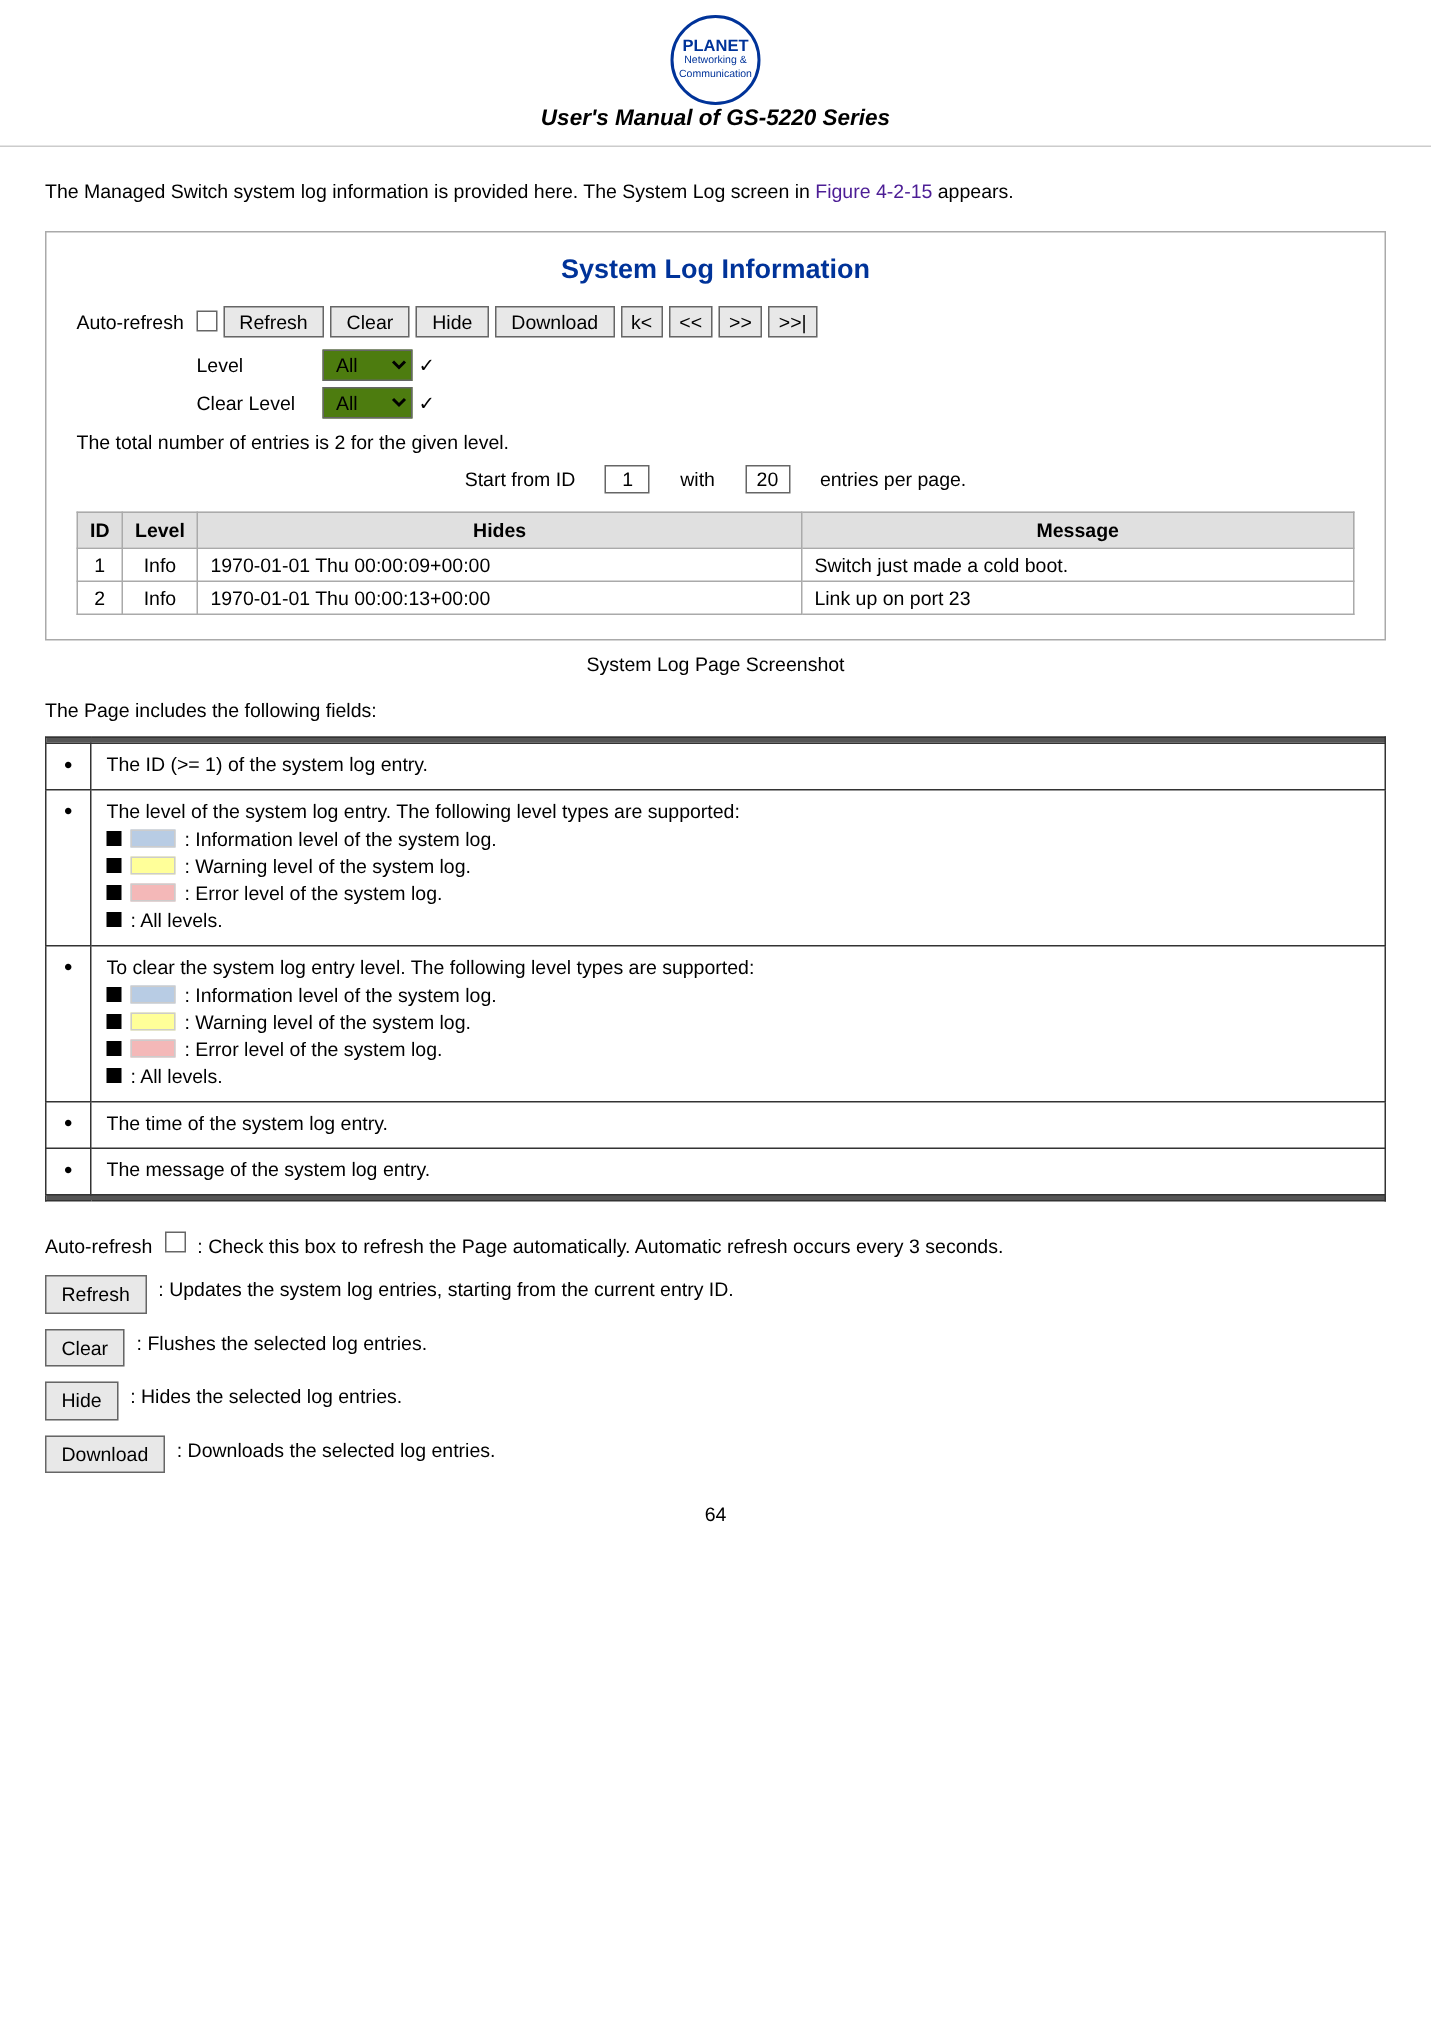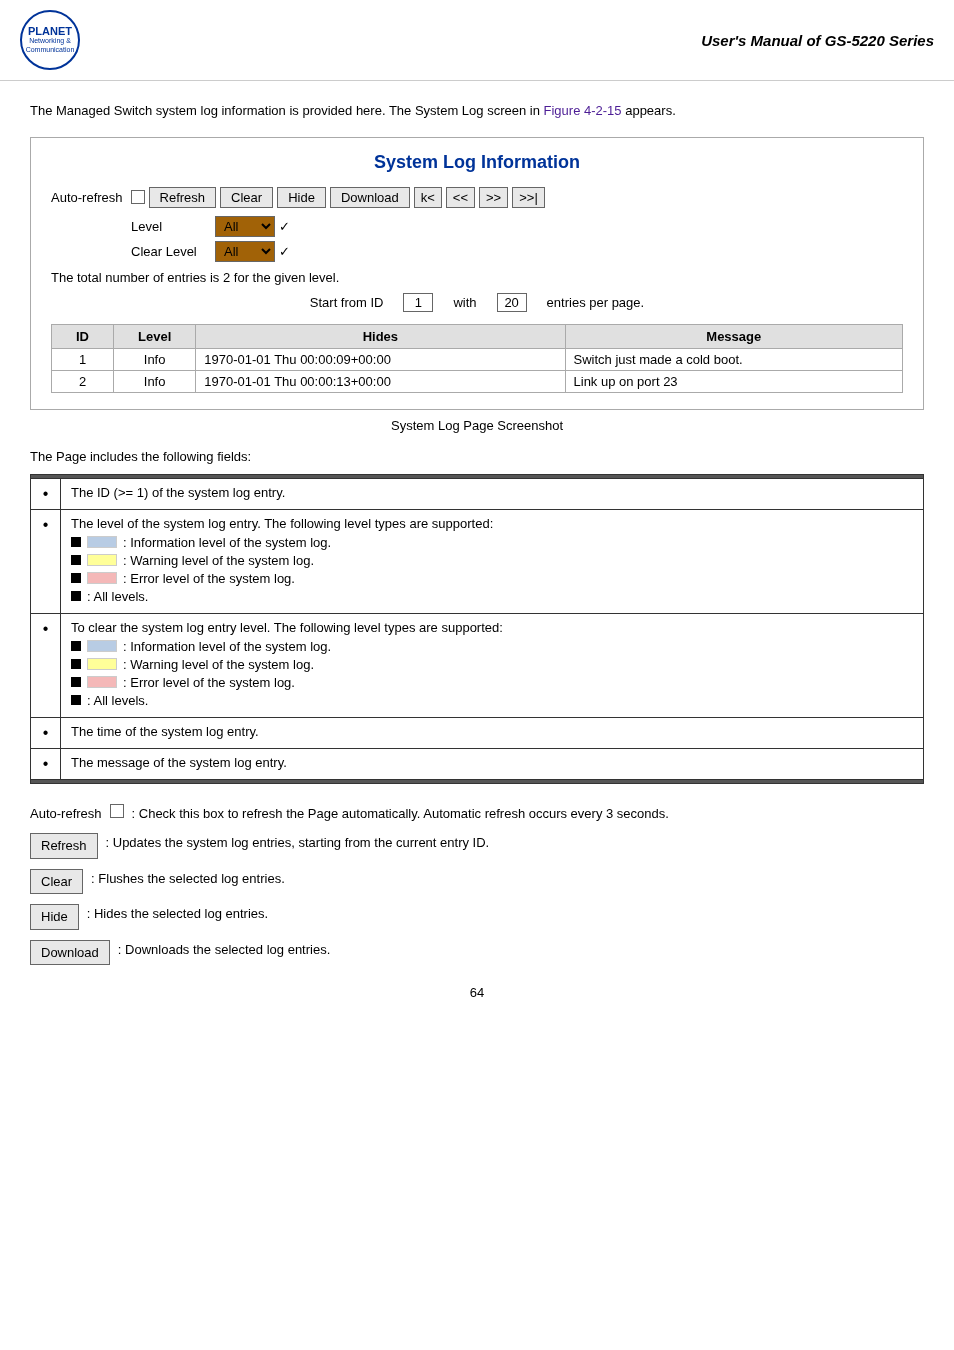--- a/index.html
+++ b/index.html
@@ -19,6 +19,7 @@
       justify-content: space-between;
       padding: 10px 20px;
       border-bottom: 1px solid #ccc;
+      flex-direction: column;
     }
     .logo-area {
       display: flex;

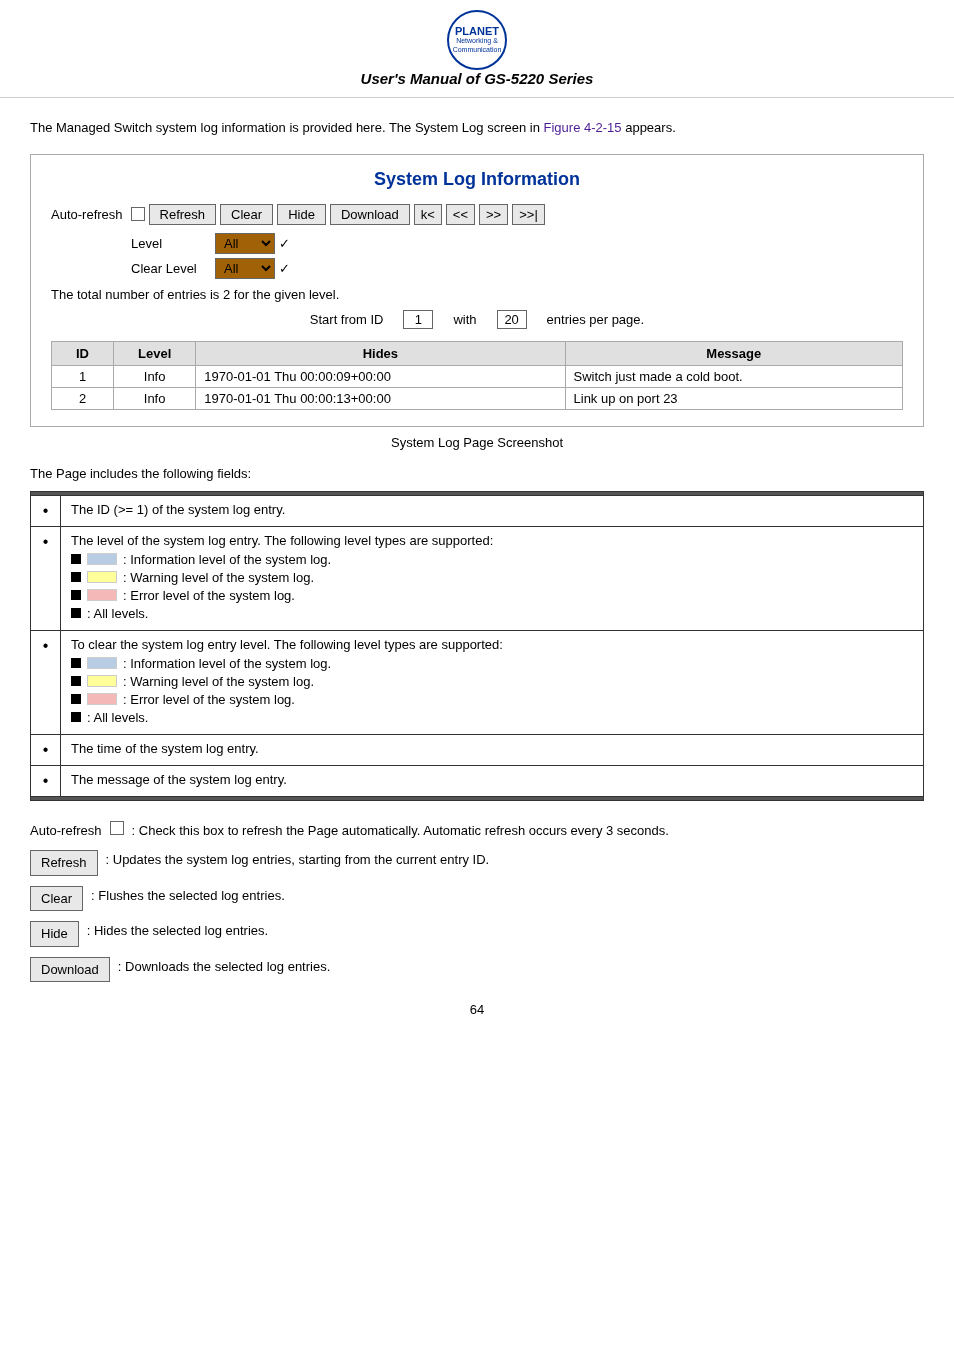--- a/index.html
+++ b/index.html
@@ -130,7 +130,7 @@
     }
     .level-select {
       border: 1px solid #666;
-      background: #a16207;
+      background: #4d7c0f;
       font-size: 13px;
       padding: 1px 4px;
       min-width: 60px;

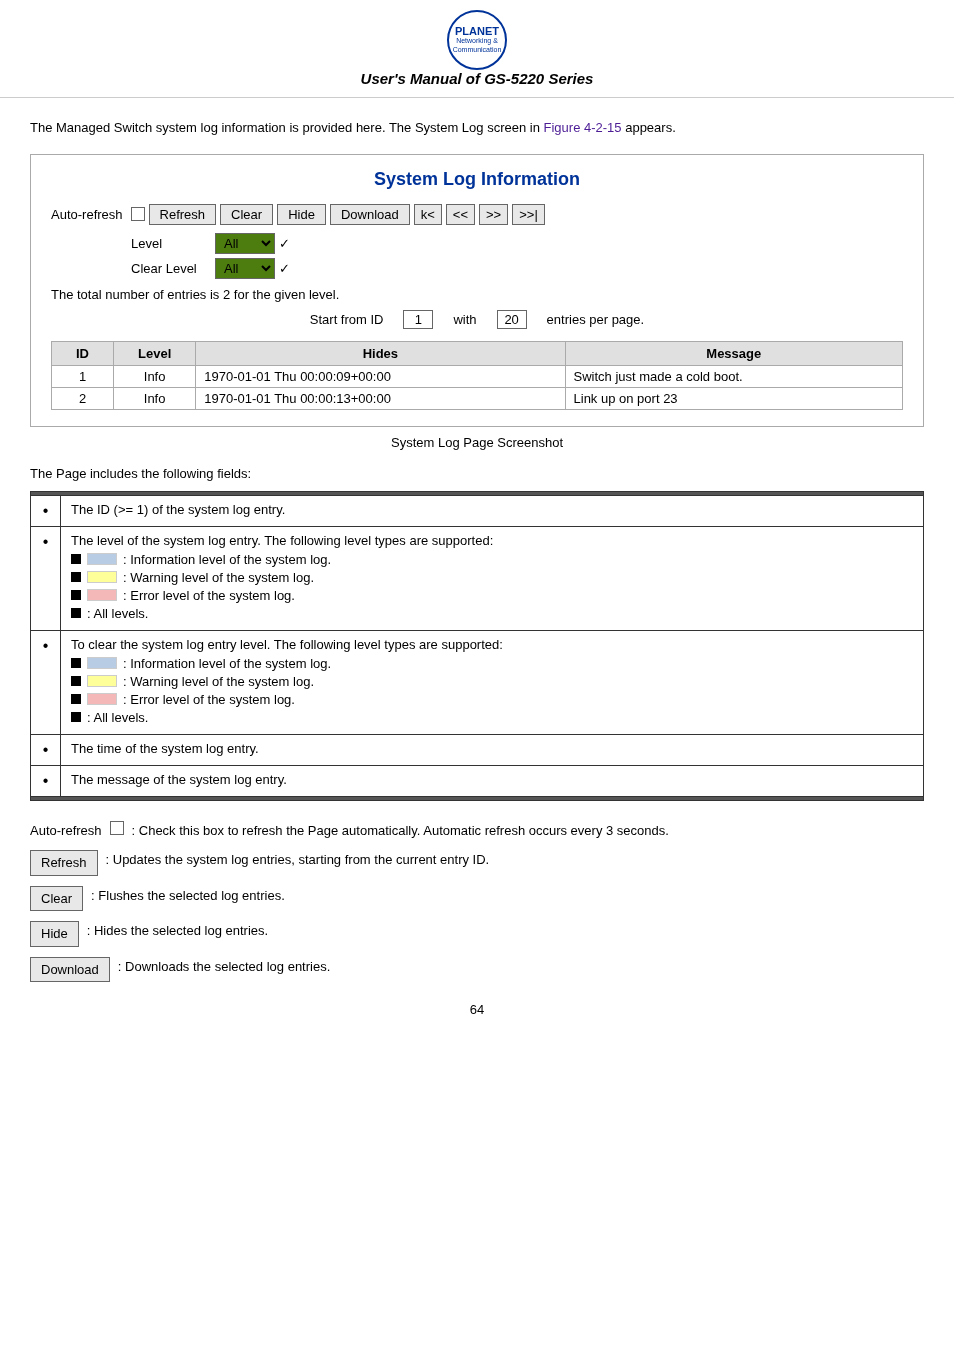--- a/index.html
+++ b/index.html
@@ -164,7 +164,7 @@
     .log-table th {
       border: 1px solid #aaa;
       background: #e0e0e0;
-      padding: 4px 24px;
+      padding: 4px 8px;
       text-align: center;
       font-weight: bold;
     }

